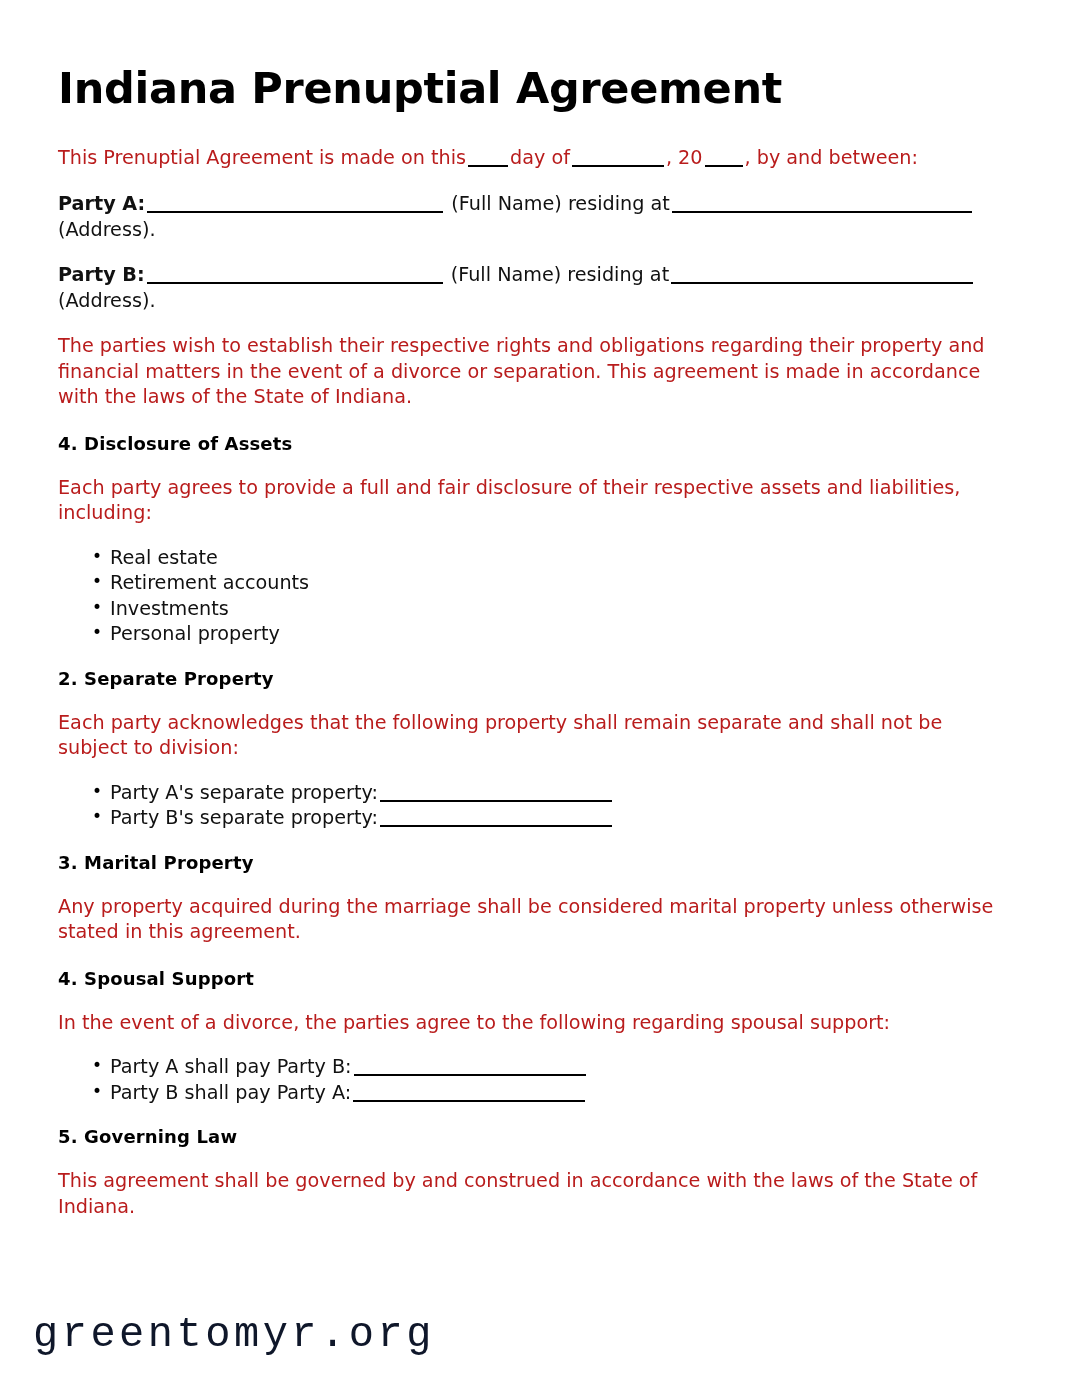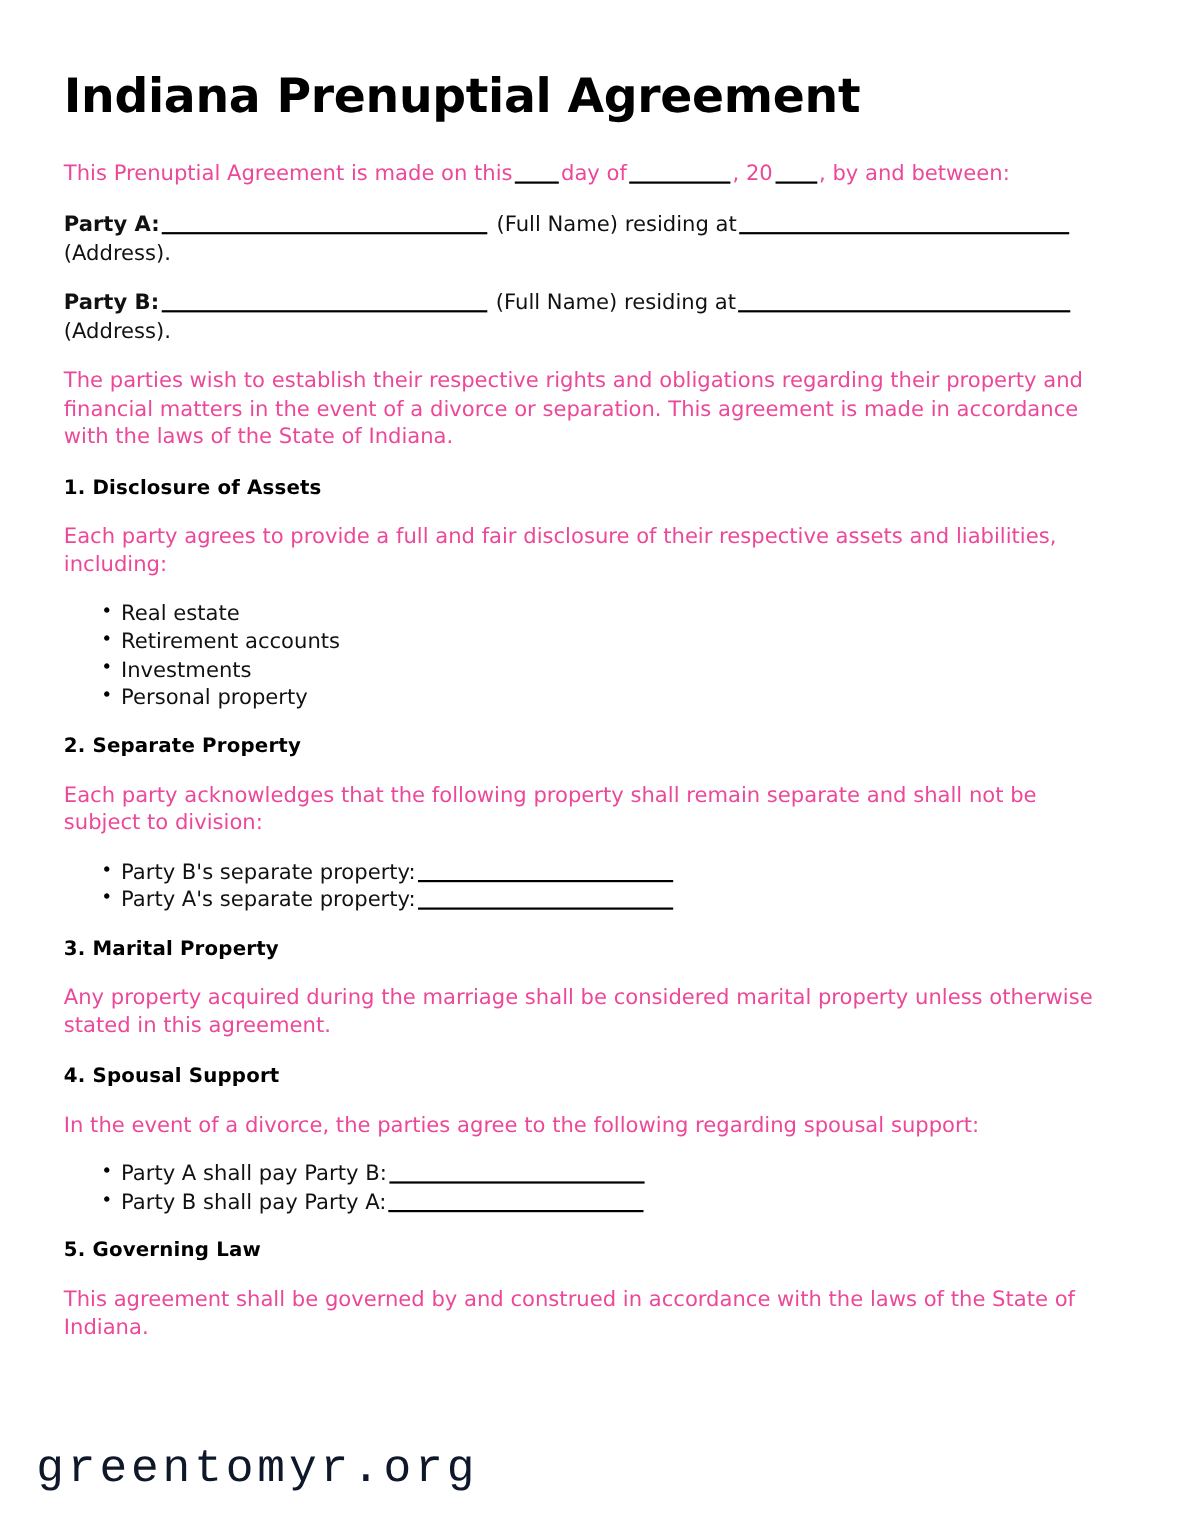--- a/index.html
+++ b/index.html
@@ -49,7 +49,7 @@
     font-size: 19.2px;
     line-height: 25.5px;
     margin: 0 0 21px 0;
-    color: #ec4899;
+    color: #b91c1c;
   }
 
   .party-line {

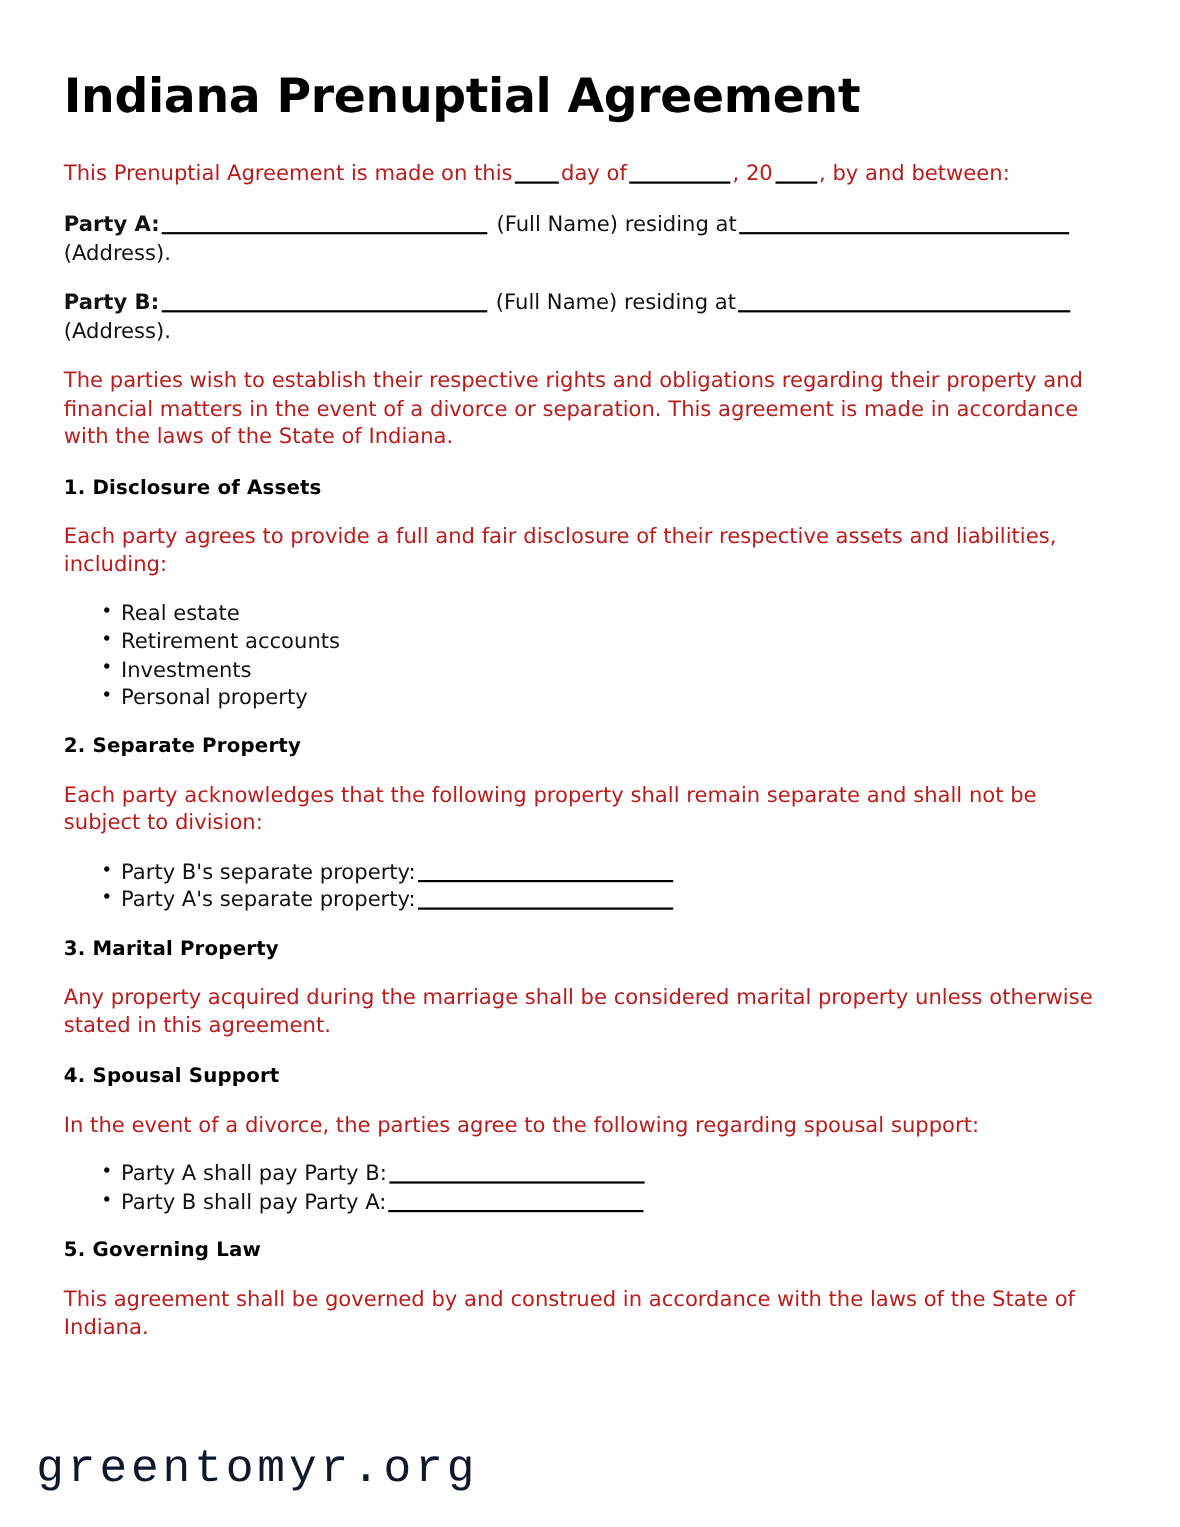--- a/index.html
+++ b/index.html
@@ -159,7 +159,7 @@
 
     <p class="para gap-md">The parties wish to establish their respective rights and obligations regarding their property and financial matters in the event of a divorce or separation. This agreement is made in accordance with the laws of the State of Indiana.</p>
 
-    <h2 class="section-heading">1. Disclosure of Assets</h2>
+    <h2 class="section-heading">4. Disclosure of Assets</h2>
     <p class="para gap-sm">Each party agrees to provide a full and fair disclosure of their respective assets and liabilities, including:</p>
     <ul class="bullets">
       <li>Real estate</li>

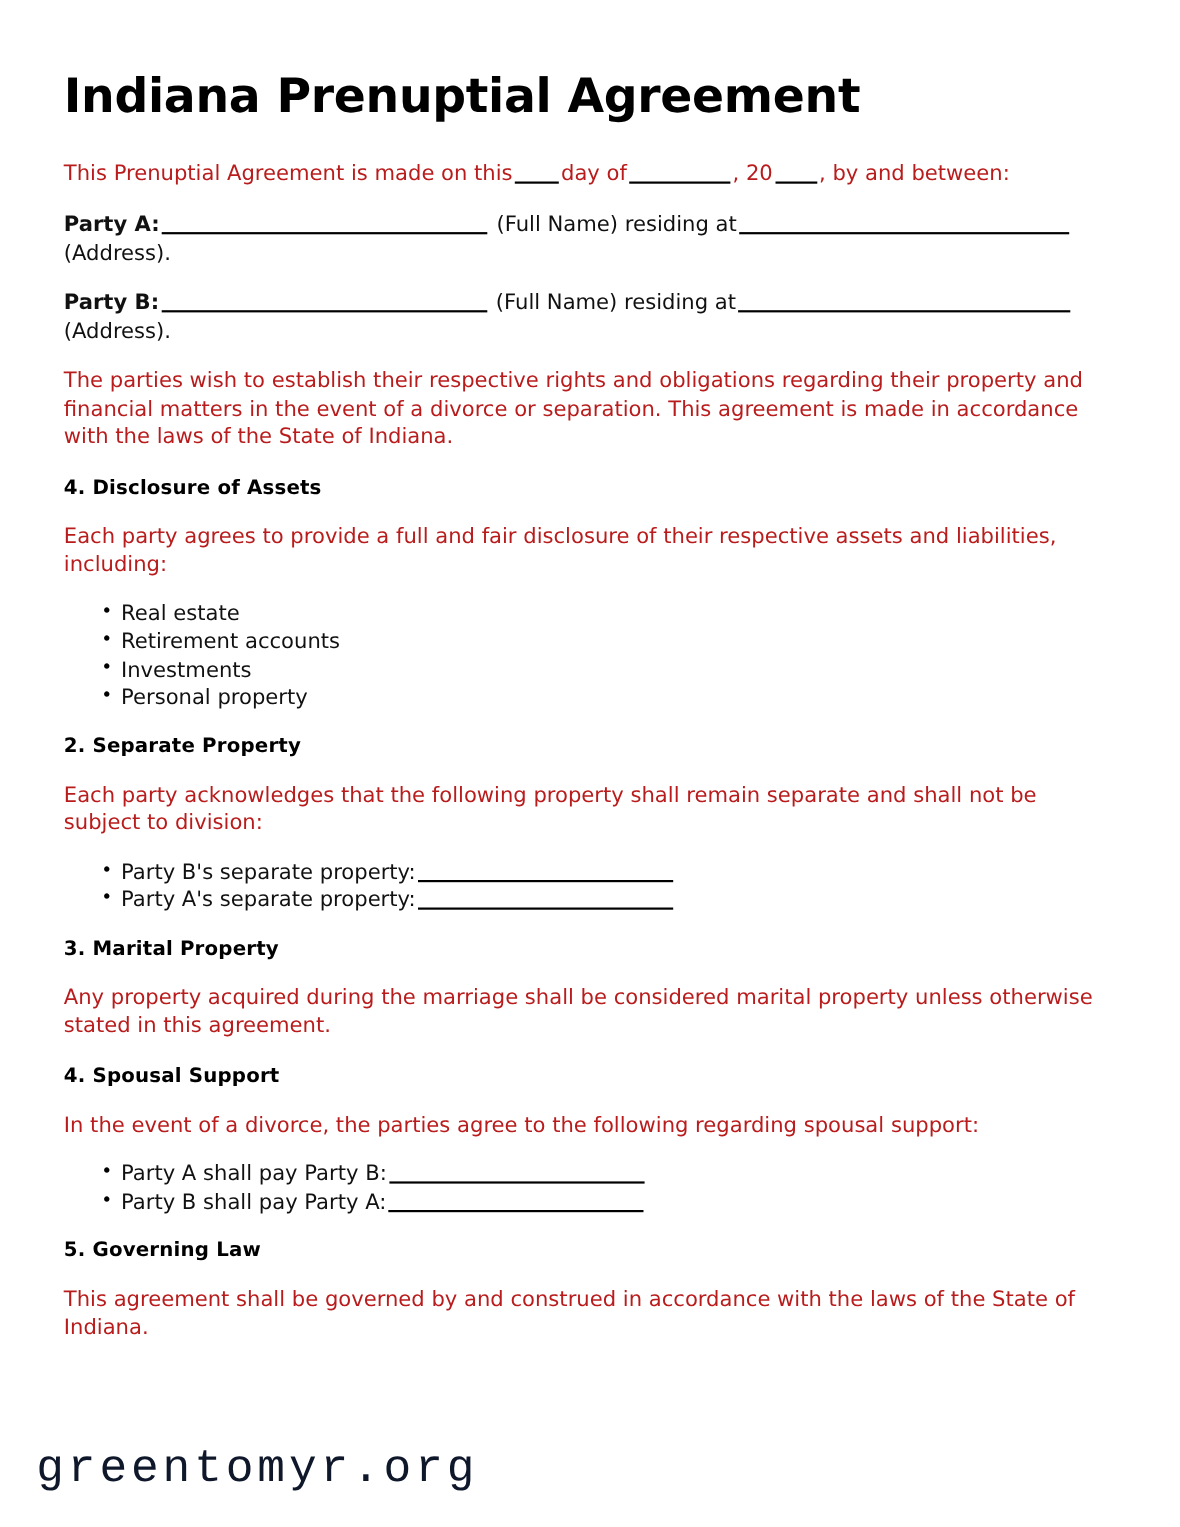--- a/index.html
+++ b/index.html
@@ -172,10 +172,10 @@
     <p class="para gap-sm">Each party acknowledges that the following property shall remain separate and shall not be subject to division:</p>
     <ul class="bullets fields">
       <li>
+        <span>Party A's separate property:</span><span class="blank w-prop"></span>
+      </li>
+      <li>
         <span>Party B's separate property:</span><span class="blank w-prop"></span>
-      </li>
-      <li>
-        <span>Party A's separate property:</span><span class="blank w-prop"></span>
       </li>
     </ul>
 

